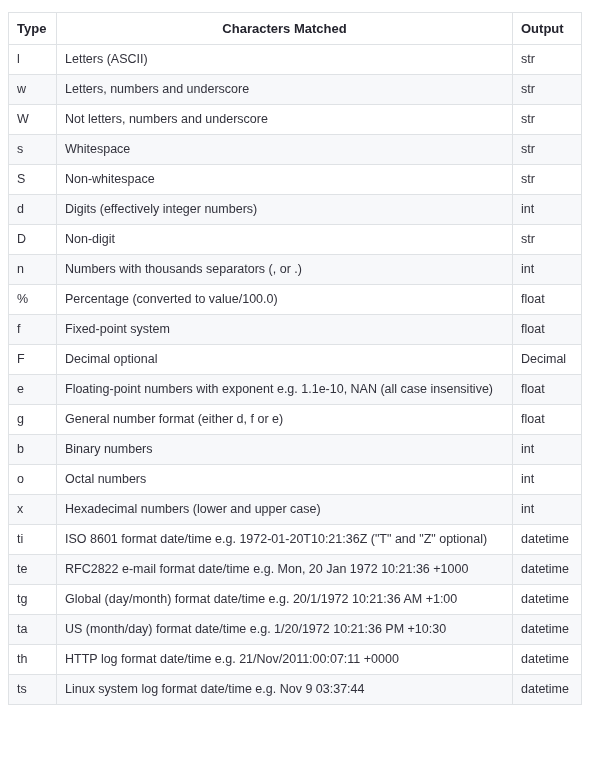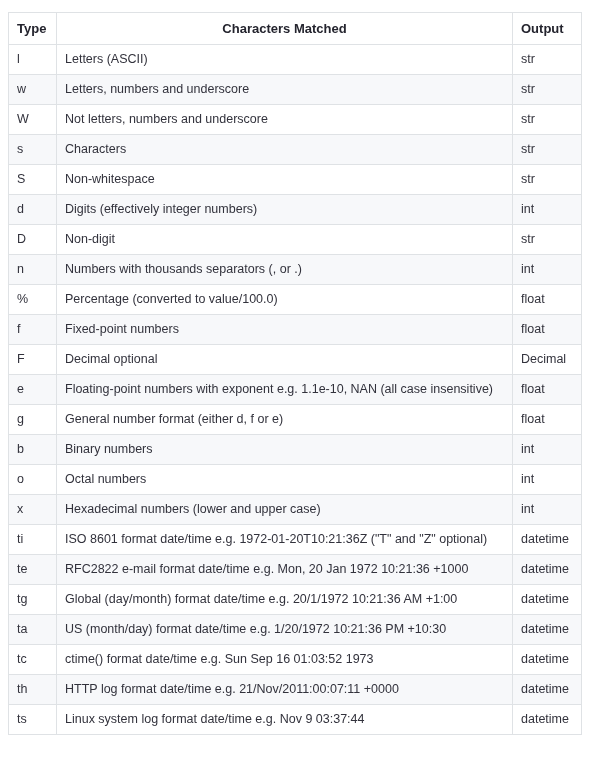--- a/index.html
+++ b/index.html
@@ -107,7 +107,7 @@
         </tr>
         <tr>
           <td class="cell-type">s</td>
-          <td class="cell-chars">Characters</td>
+          <td class="cell-chars">Whitespace</td>
           <td class="cell-output">str</td>
         </tr>
         <tr>

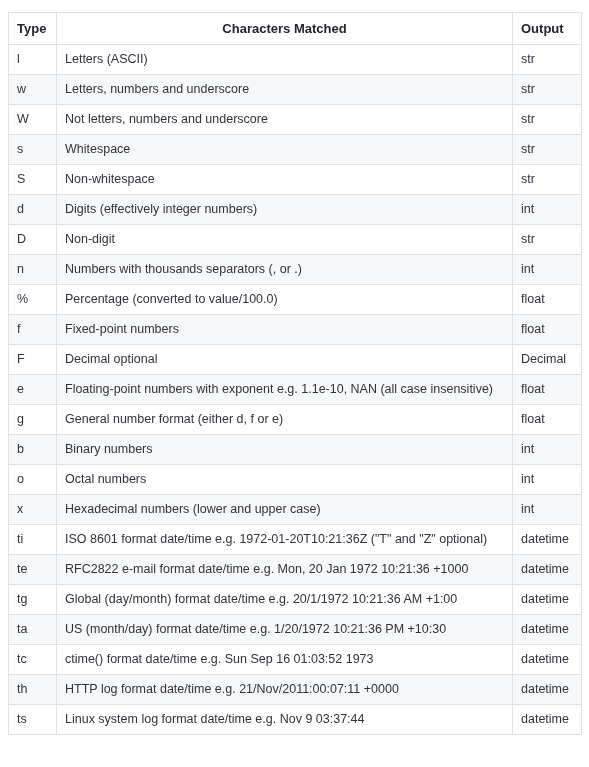--- a/index.html
+++ b/index.html
@@ -137,7 +137,7 @@
         </tr>
         <tr>
           <td class="cell-type">f</td>
-          <td class="cell-chars">Fixed-point numbers</td>
+          <td class="cell-chars">Fixed-point system</td>
           <td class="cell-output">float</td>
         </tr>
         <tr>

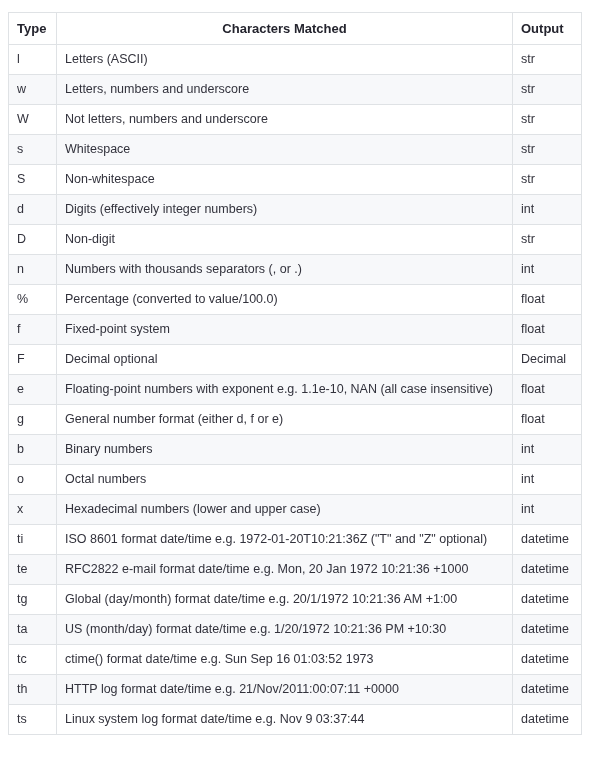--- a/index.html
+++ b/index.html
@@ -191,11 +191,6 @@
           <td class="cell-output">datetime</td>
         </tr>
         <tr>
-          <td class="cell-type">tc</td>
-          <td class="cell-chars">ctime() format date/time e.g. Sun Sep 16 01:03:52 1973</td>
-          <td class="cell-output">datetime</td>
-        </tr>
-        <tr>
           <td class="cell-type">th</td>
           <td class="cell-chars">HTTP log format date/time e.g. 21/Nov/2011:00:07:11 +0000</td>
           <td class="cell-output">datetime</td>

